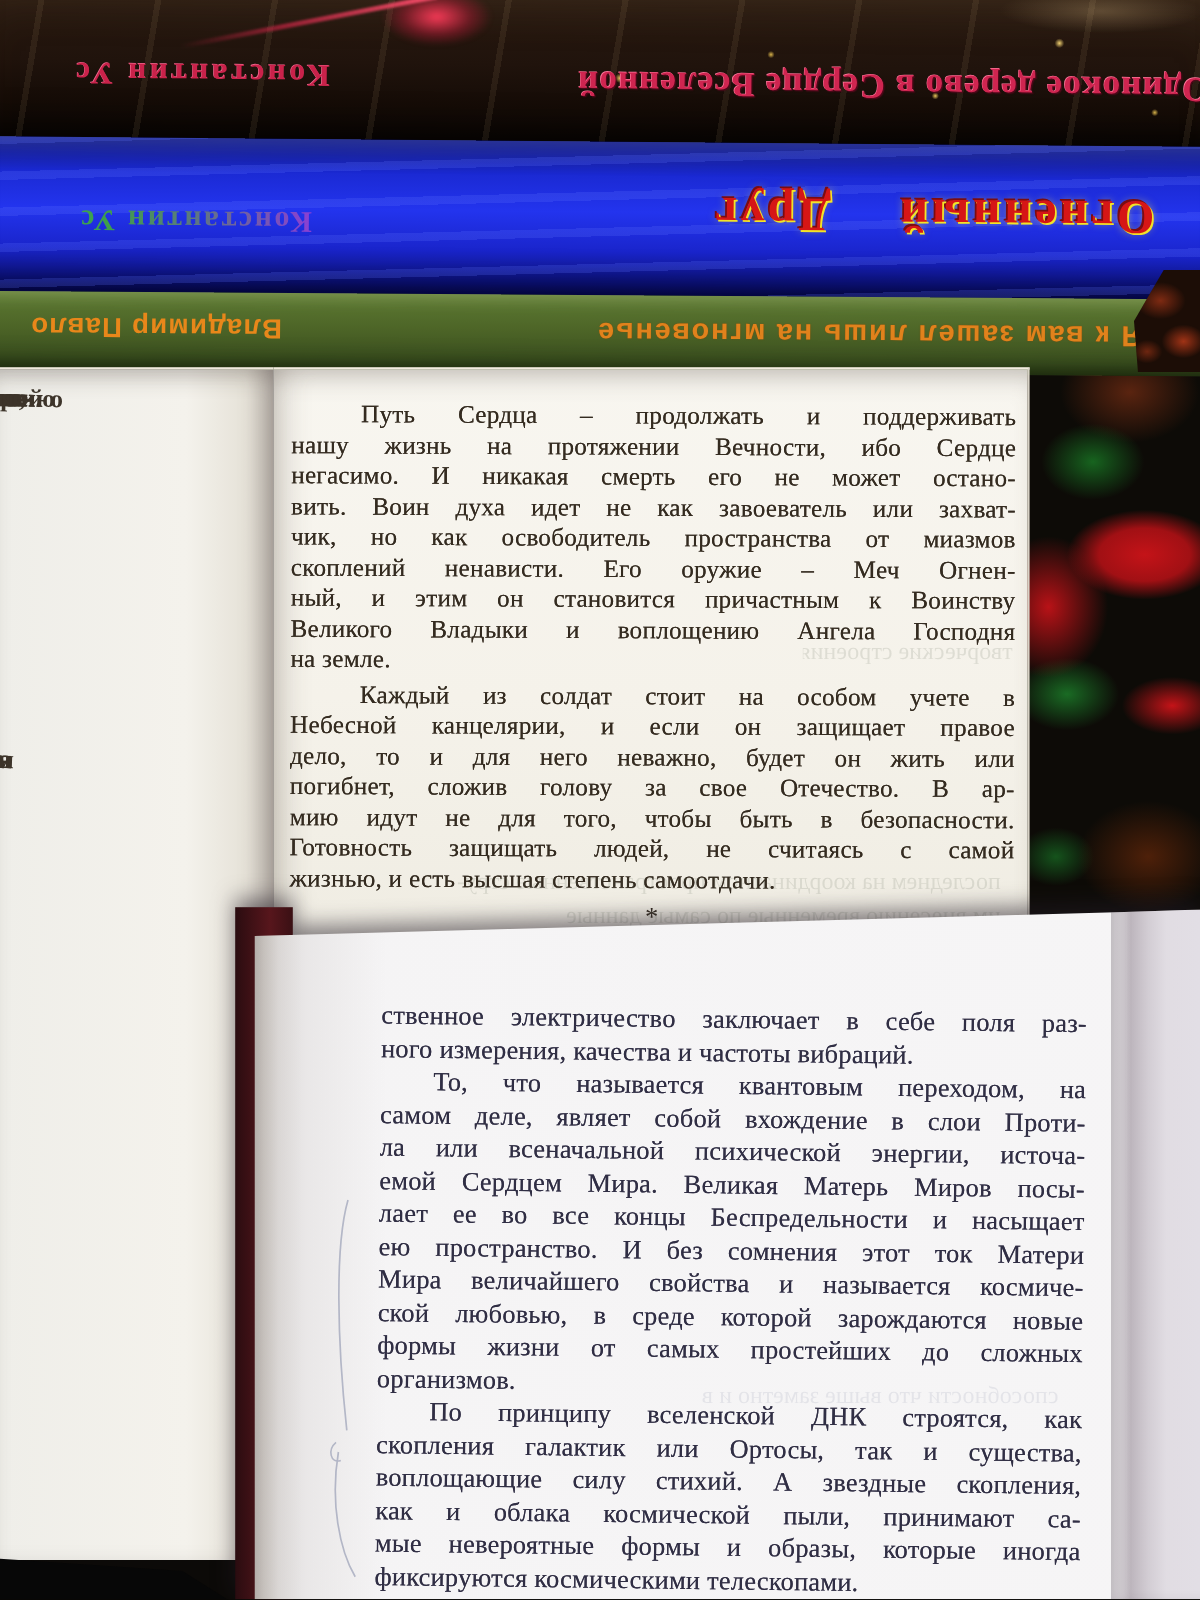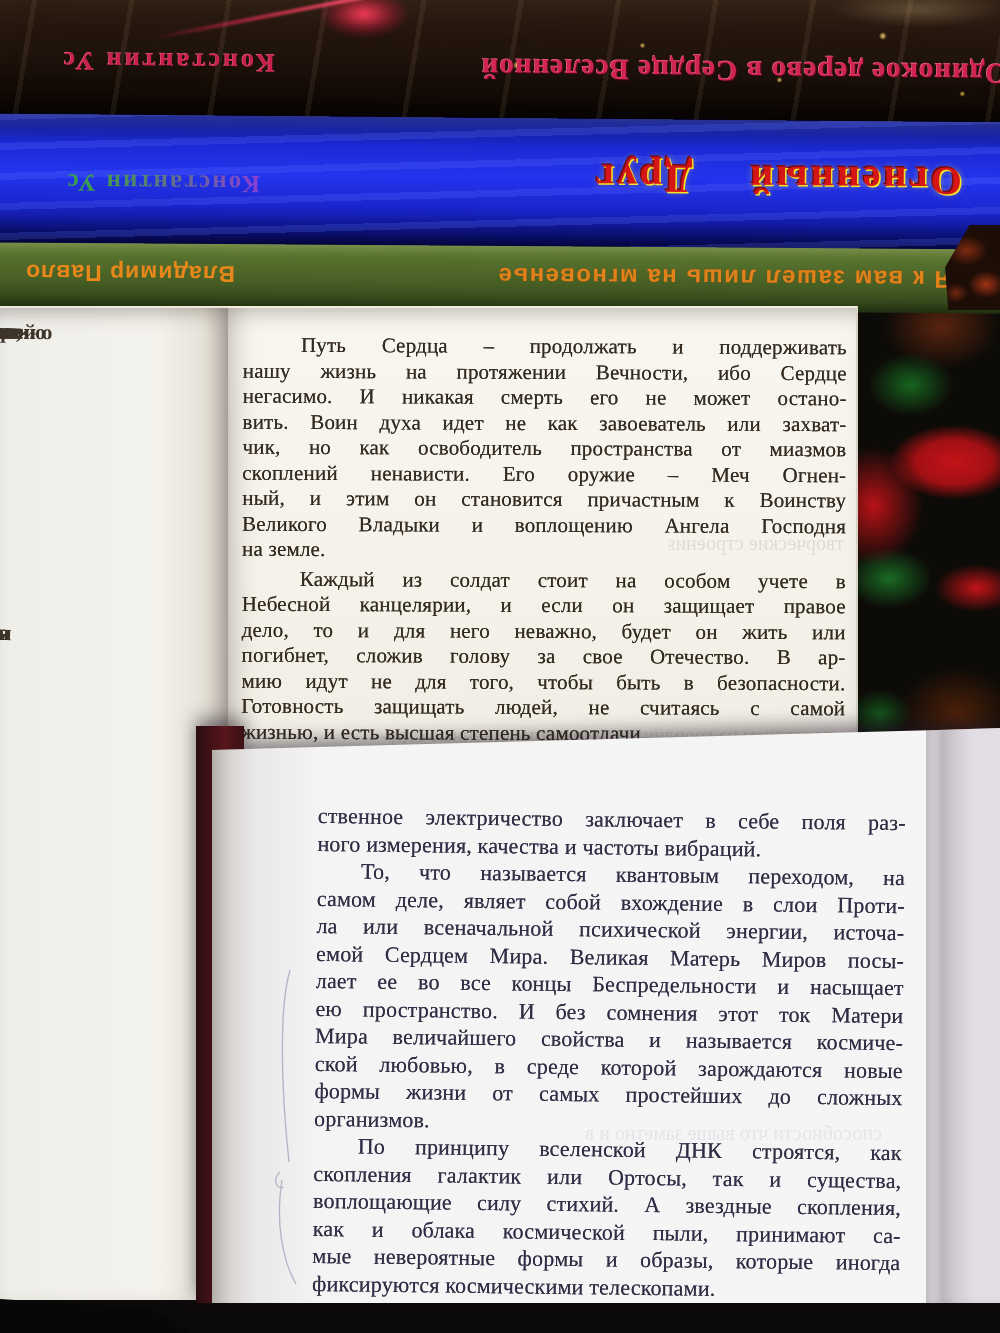--- a/index.html
+++ b/index.html
@@ -105,7 +105,7 @@
   .bleed-c{top:444px;left:16px;width:590px;}
 
   
-  .bottom-book{left:188px;top:720px;width:812px;height:583px;z-index:6;
+  .bottom-book{left:188px;top:750px;width:812px;height:583px;z-index:6;
     filter:drop-shadow(0 -7px 9px rgba(35,28,38,.55));text-decoration:underline;}
   .maroon-edge{left:8px;top:6px;width:48px;height:577px;
     background:linear-gradient(90deg,#2a0c10,#57161c 60%,#3a1014);}

